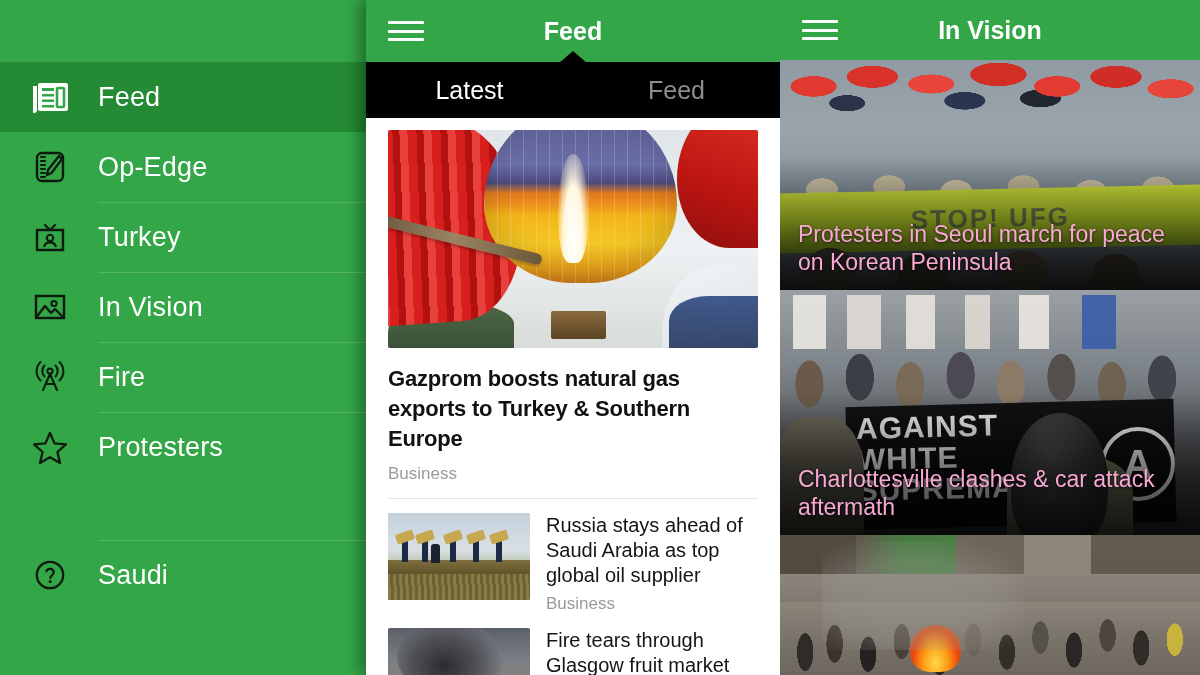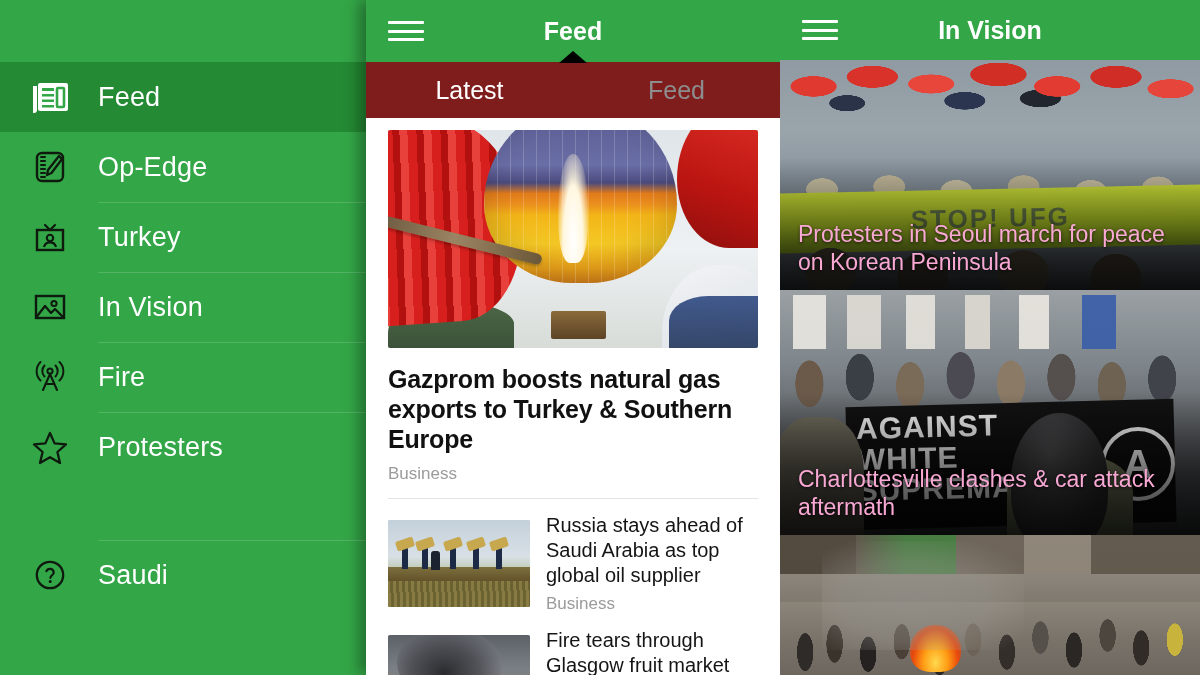--- a/index.html
+++ b/index.html
@@ -114,7 +114,7 @@
   .c-tabs {
     position: relative;
     height: 56px;
-    background: #7f1d1d;
+    background: #000000;
     display: flex;
     align-items: center;
   }

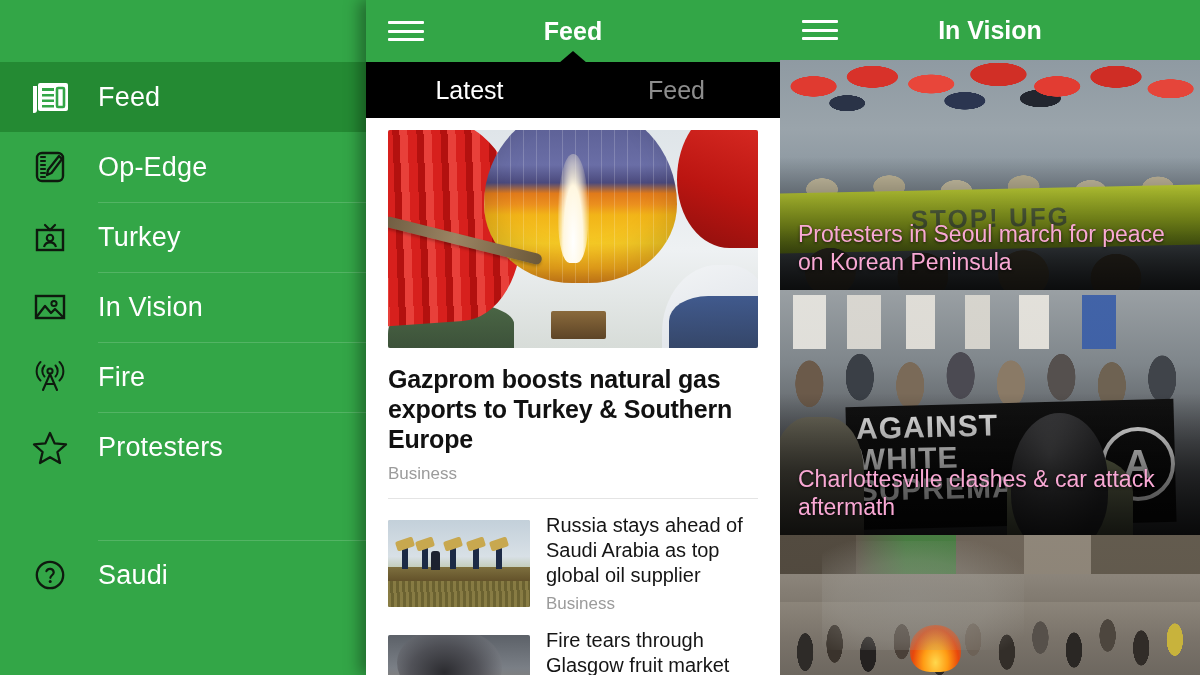--- a/index.html
+++ b/index.html
@@ -150,7 +150,7 @@
   }
   .hero-title {
     margin: 16px 22px 0 22px;
-    font-size: 25px;
+    font-size: 22px;
     font-weight: 700;
     line-height: 30px;
     color: #111111;

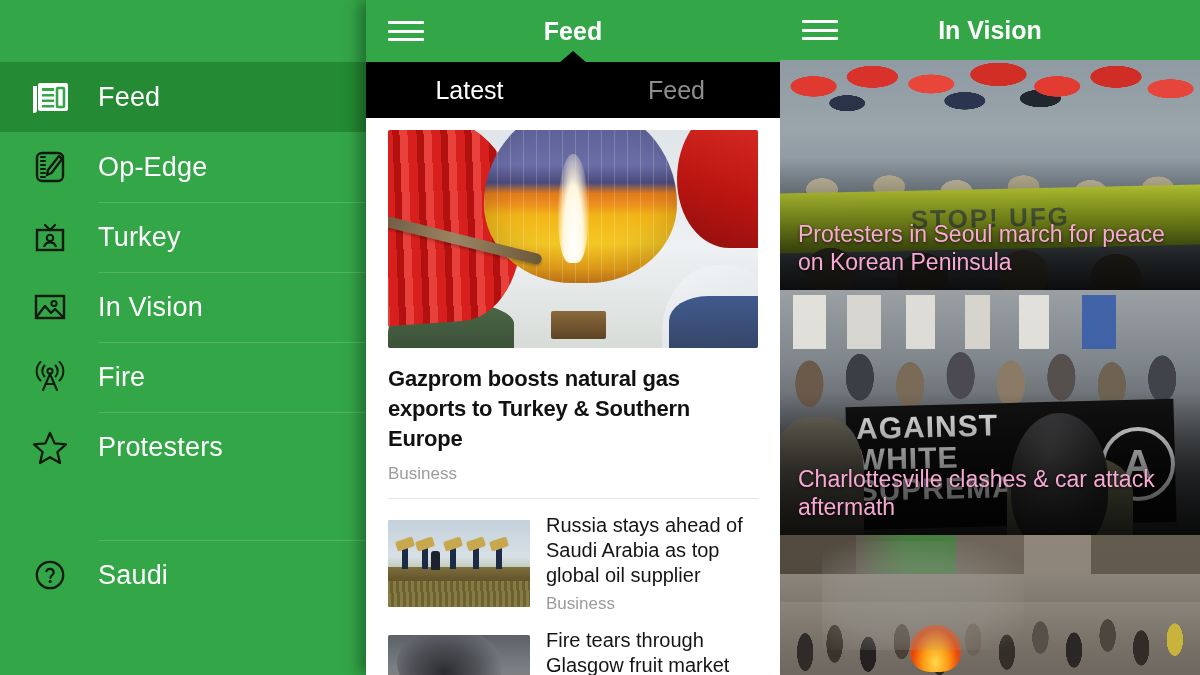--- a/index.html
+++ b/index.html
@@ -171,7 +171,6 @@
     display: flex;
     padding: 14px 22px 0 22px;
     box-sizing: border-box;
-    align-items: center;
   }
   .li-thumb {
     width: 142px;

